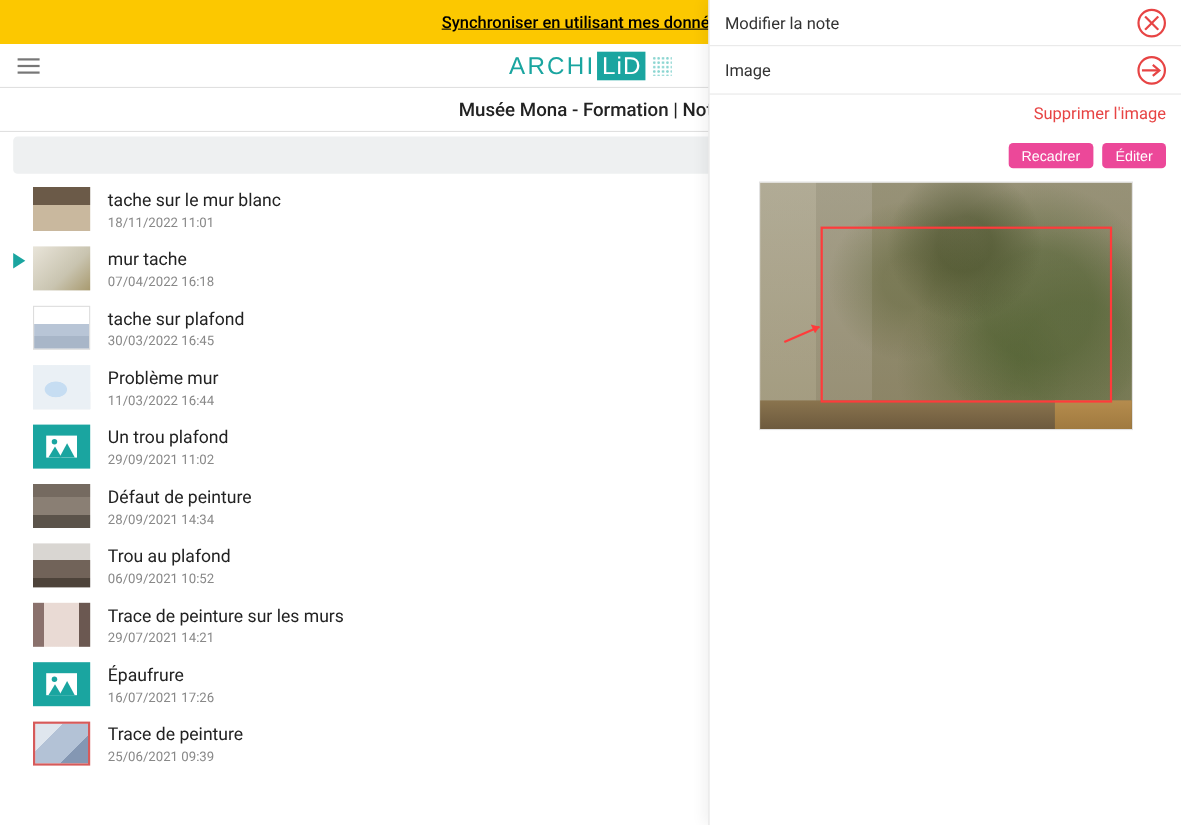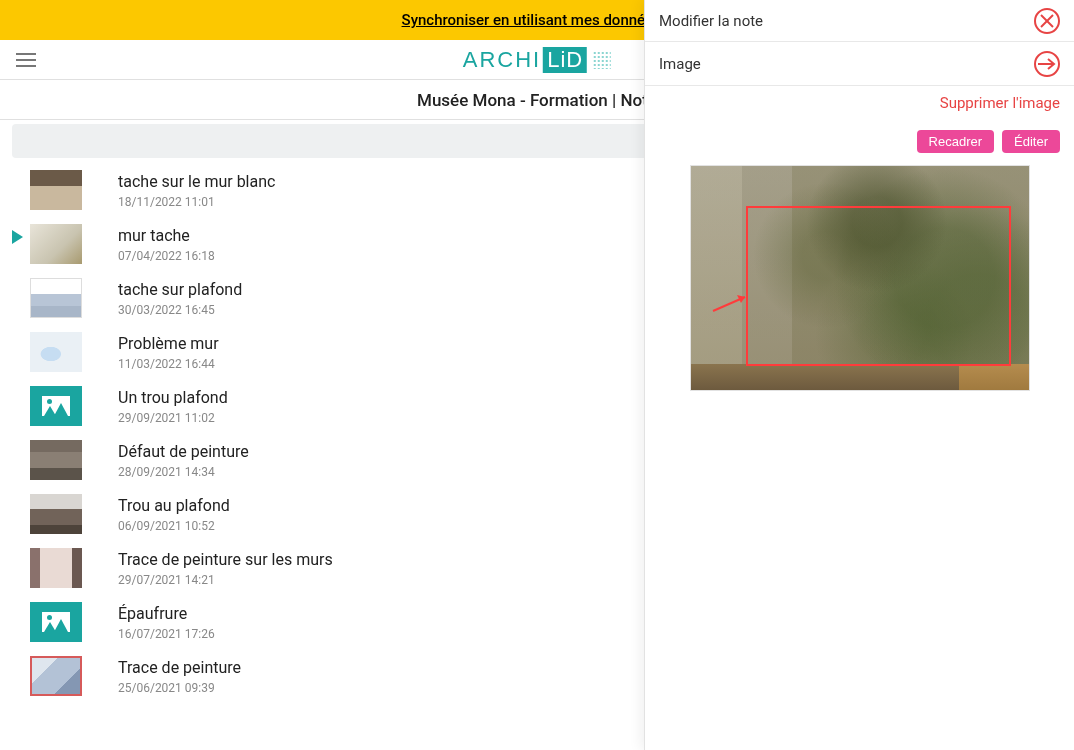--- a/index.html
+++ b/index.html
@@ -106,7 +106,7 @@
     .thumb.img6 { background: linear-gradient(to bottom, #d9d6d2 38%, #716359 38%, #716359 78%, #4d433a 78%); }
     .thumb.img7 { background: linear-gradient(to right, #8a716c 20%, #e9dad4 20%, #e9dad4 80%, #6b5851 80%); }
     .thumb.img8 { background: linear-gradient(135deg, #dfe6ee 30%, #b3c2d6 30%, #b3c2d6 70%, #8497b3 70%); border:2px solid #d65a5a; }
-    .rowtxt { display:flex; flex-direction:column; padding-top:2px;margin-left:20px;}
+    .rowtxt { display:flex; flex-direction:column; padding-top:2px;}
     .rowtitle { font-size:16px; color:#222; }
     .rowdate { font-size:12px; color:#888; margin-top:4px; }
 

